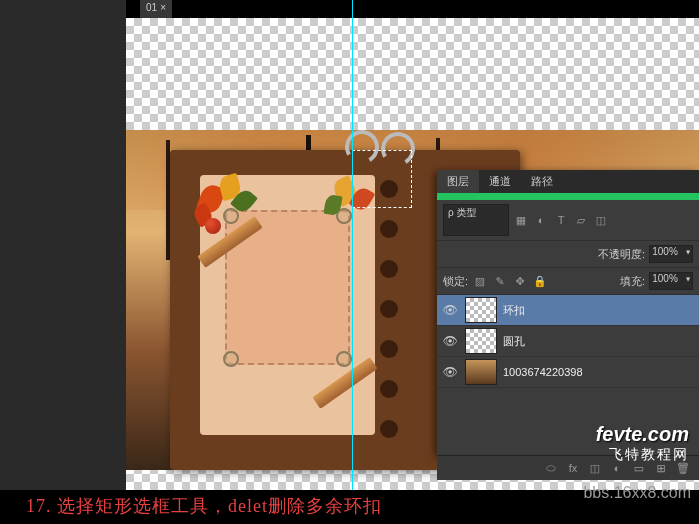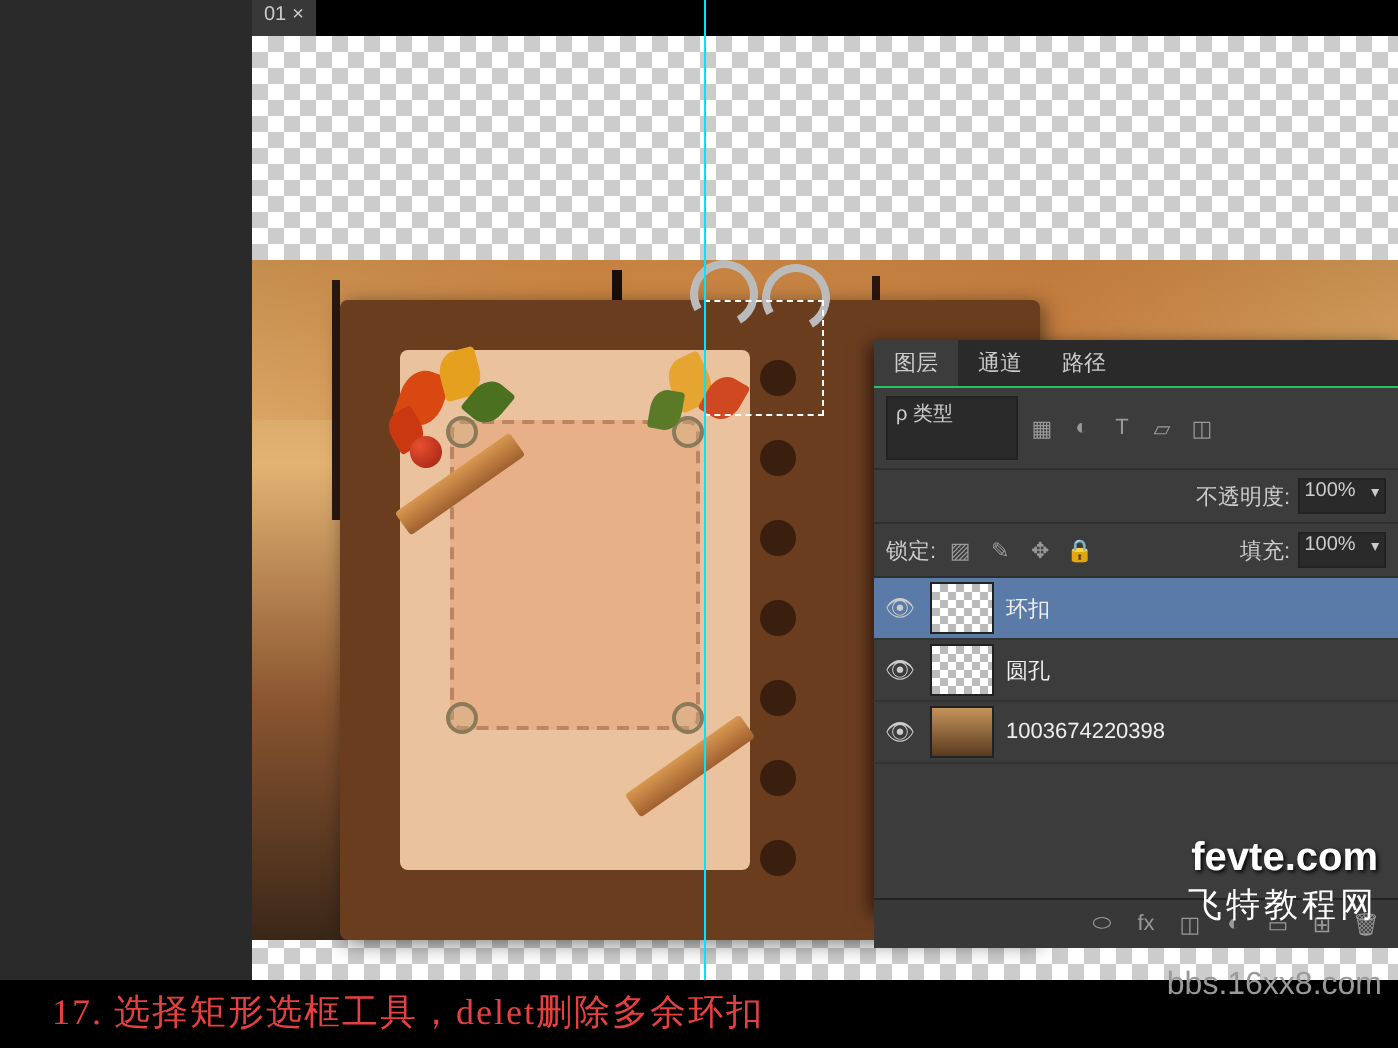--- a/index.html
+++ b/index.html
@@ -4,7 +4,7 @@
 <style>
 *{margin:0;padding:0;box-sizing:border-box;font-family:"Microsoft YaHei",Arial,sans-serif}
 body{background:#000;width:699px;height:524px;overflow:hidden;position:relative}
-.docbar{position:absolute;top:0;left:126px;height:18px;background:#383838;color:#ccc;font-size:10px;padding:2px 6px;display:flex;gap:3px}
+.docbar{position:absolute;top:0;left:140px;height:18px;background:#383838;color:#ccc;font-size:10px;padding:2px 6px;display:flex;gap:3px}
 .docbar span{cursor:default}
 .transparency{position:absolute;top:18px;left:126px;right:0;height:472px;background-image:linear-gradient(45deg,#ccc 25%,transparent 25%),linear-gradient(-45deg,#ccc 25%,transparent 25%),linear-gradient(45deg,transparent 75%,#ccc 75%),linear-gradient(-45deg,transparent 75%,#ccc 75%);background-size:16px 16px;background-position:0 0,0 8px,8px -8px,-8px 0;background-color:#fff}
 .leftgray{position:absolute;top:0;left:0;width:126px;height:490px;background:#2a2a2a}

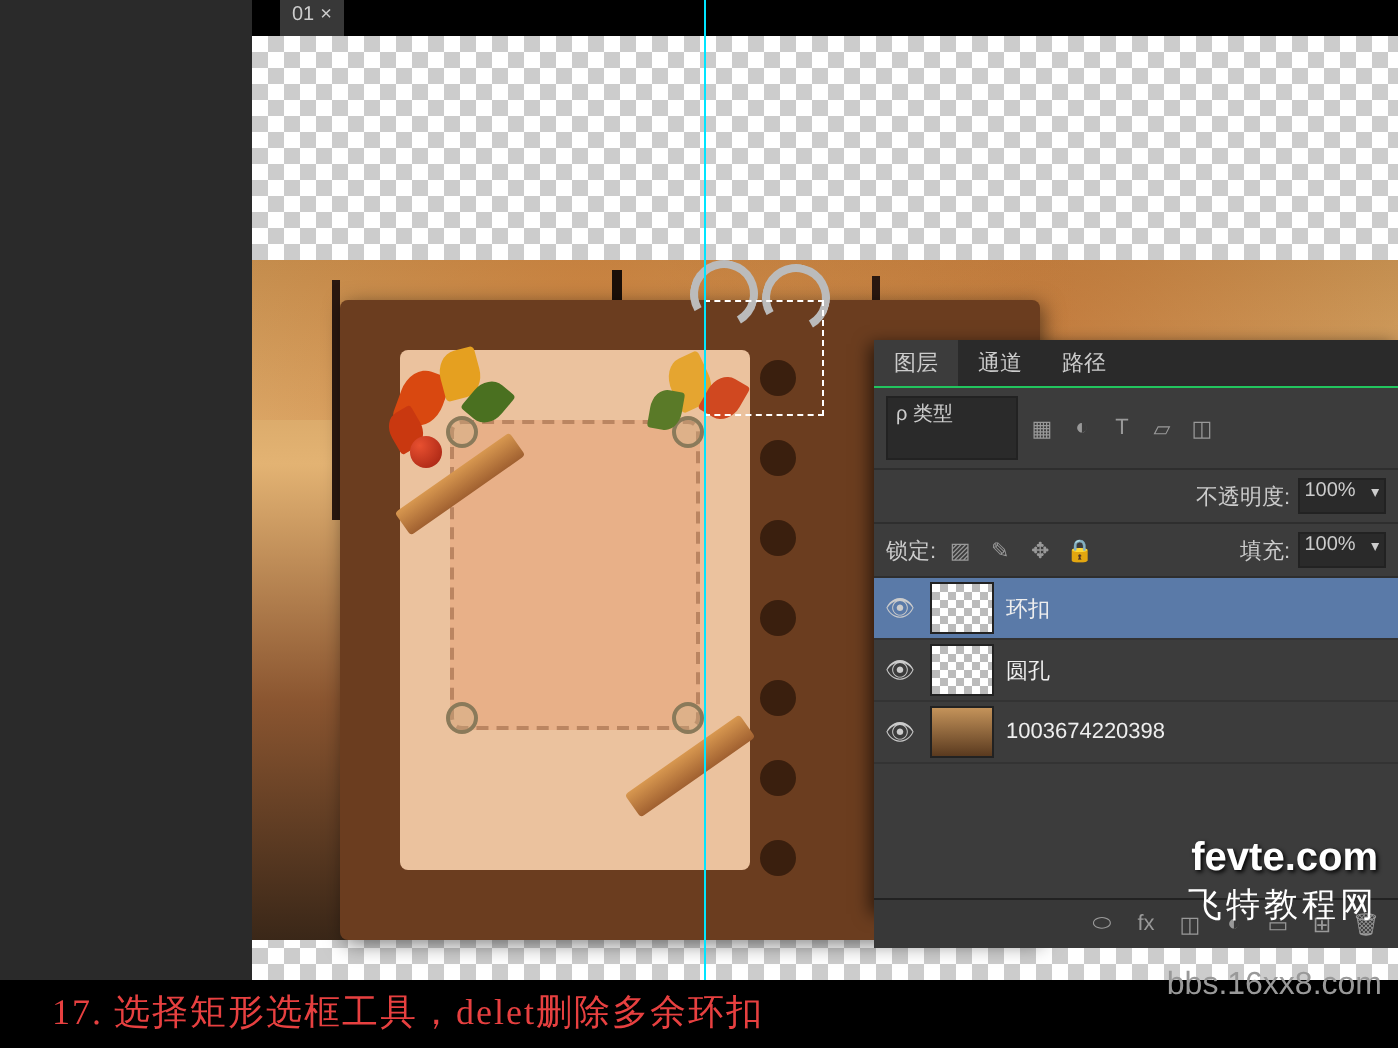--- a/index.html
+++ b/index.html
@@ -41,7 +41,7 @@
 .marquee{position:absolute;top:150px;left:352px;width:60px;height:58px;border:1px dashed #fff;pointer-events:none}
 .guide-v{position:absolute;top:0;bottom:34px;left:352px;width:1px;background:#00e5ff;z-index:50}
 .panel{position:absolute;top:170px;right:0;width:262px;height:285px;background:#3c3c3c;color:#ccc;font-size:11px;z-index:40;box-shadow:-2px 2px 8px rgba(0,0,0,.6)}
-.ptabs{display:flex;background:#2a2a2a;border-bottom:1px solid #22c55e}
+.ptabs{display:flex;background:#2a2a2a;border-bottom:7px solid #22c55e}
 .ptab{padding:4px 10px;cursor:pointer}
 .ptab.active{background:#3c3c3c}
 .prow{display:flex;align-items:center;padding:4px 6px;border-bottom:1px solid #2e2e2e;gap:4px}

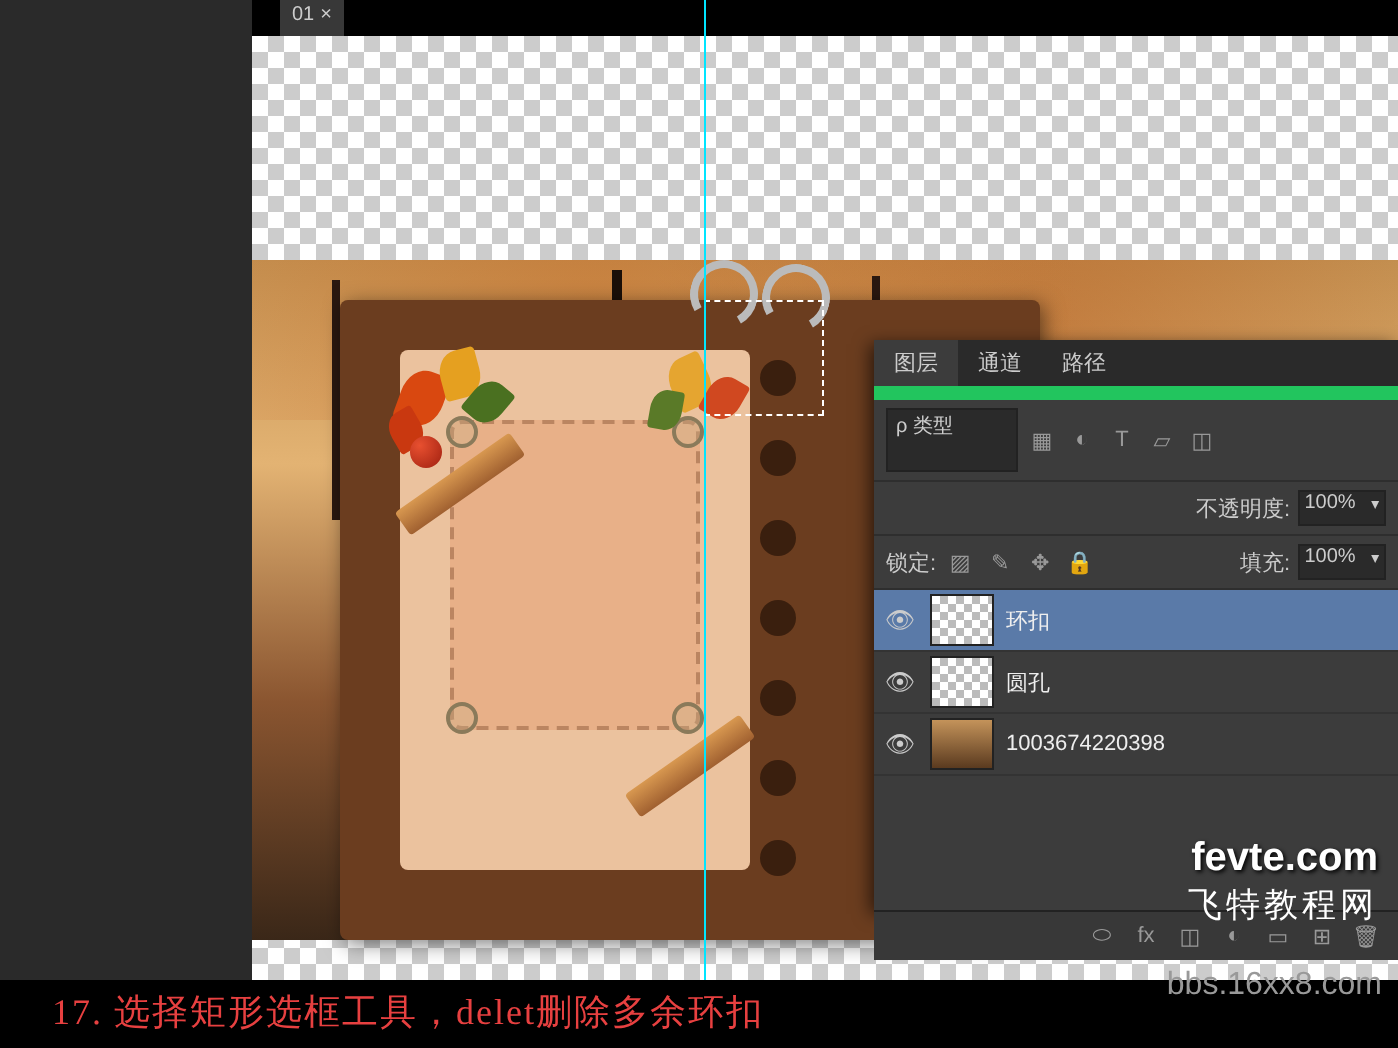--- a/index.html
+++ b/index.html
@@ -59,7 +59,7 @@
 .lname{font-size:11px;color:#eee}
 .pfoot{display:flex;justify-content:flex-end;gap:6px;padding:4px 8px;background:#383838;border-top:1px solid #222}
 .wm{position:absolute;right:10px;bottom:60px;text-align:right;z-index:60}
-.wm1{font-size:20px;font-weight:bold;color:#fff;text-shadow:1px 1px 2px #000}
+.wm1{font-size:20px;font-weight:bold;font-style:italic;color:#fff;text-shadow:1px 1px 2px #000}
 .wm2{font-size:17px;color:#fff;letter-spacing:2px}
 .wm3{position:absolute;right:8px;top:484px;font-size:16px;color:#999;z-index:61}
 .caption{position:absolute;left:0;right:0;bottom:0;height:34px;background:#000;color:#e74040;font-size:18px;padding:4px 26px;font-family:"KaiTi","STKaiti",serif;letter-spacing:1px}

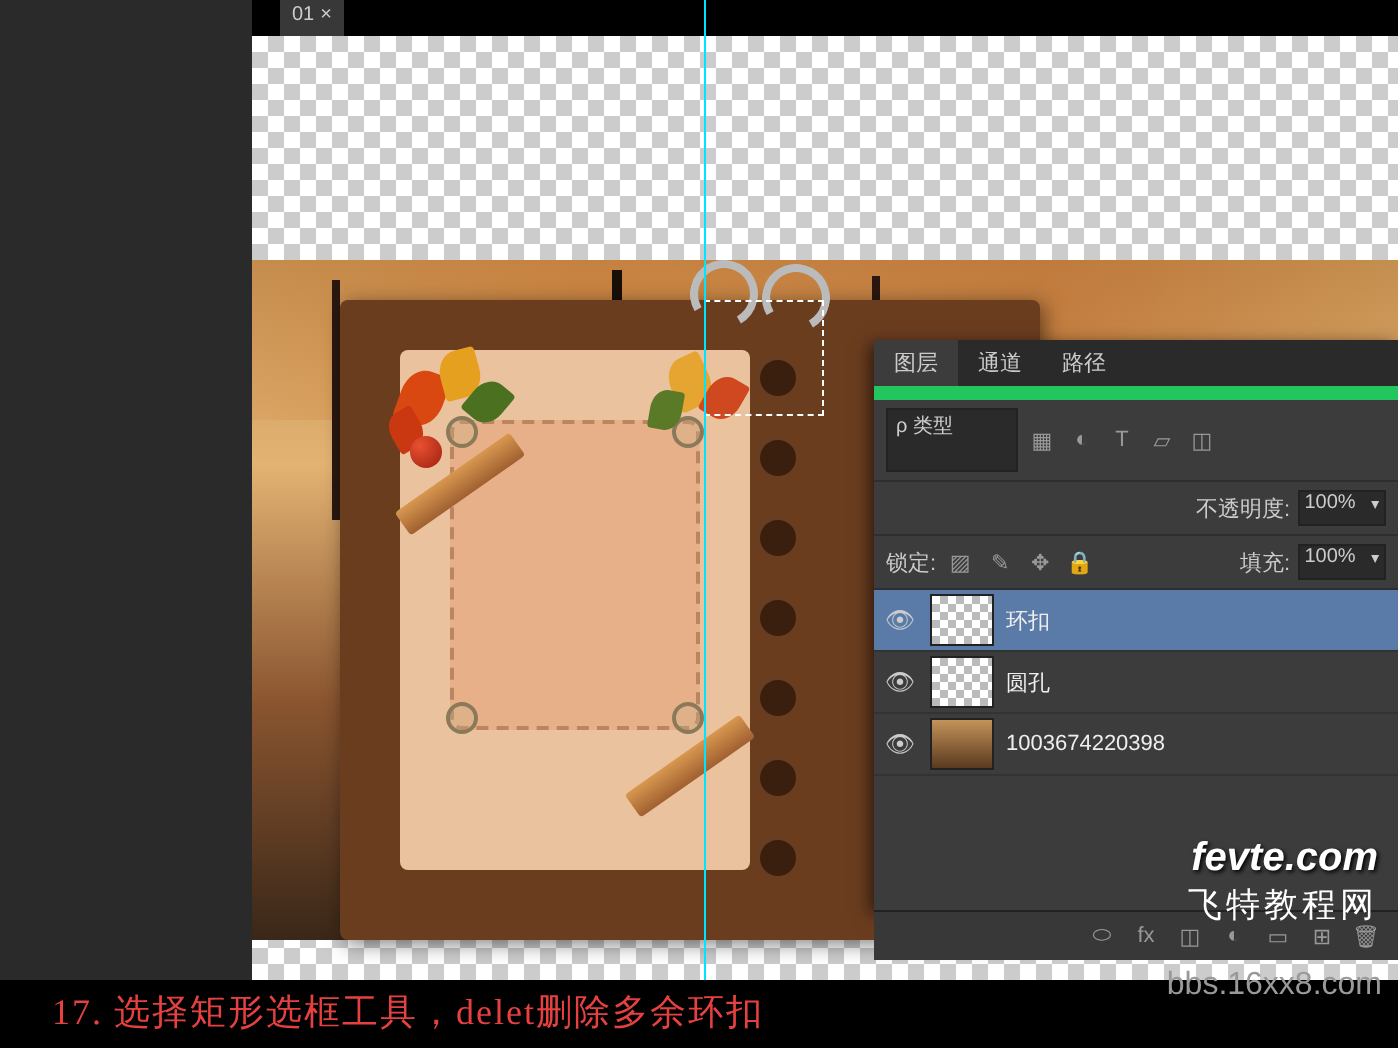--- a/index.html
+++ b/index.html
@@ -60,7 +60,7 @@
 .pfoot{display:flex;justify-content:flex-end;gap:6px;padding:4px 8px;background:#383838;border-top:1px solid #222}
 .wm{position:absolute;right:10px;bottom:60px;text-align:right;z-index:60}
 .wm1{font-size:20px;font-weight:bold;font-style:italic;color:#fff;text-shadow:1px 1px 2px #000}
-.wm2{font-size:17px;color:#fff;letter-spacing:2px}
+.wm2{font-size:14px;color:#fff;letter-spacing:2px}
 .wm3{position:absolute;right:8px;top:484px;font-size:16px;color:#999;z-index:61}
 .caption{position:absolute;left:0;right:0;bottom:0;height:34px;background:#000;color:#e74040;font-size:18px;padding:4px 26px;font-family:"KaiTi","STKaiti",serif;letter-spacing:1px}
 </style>

